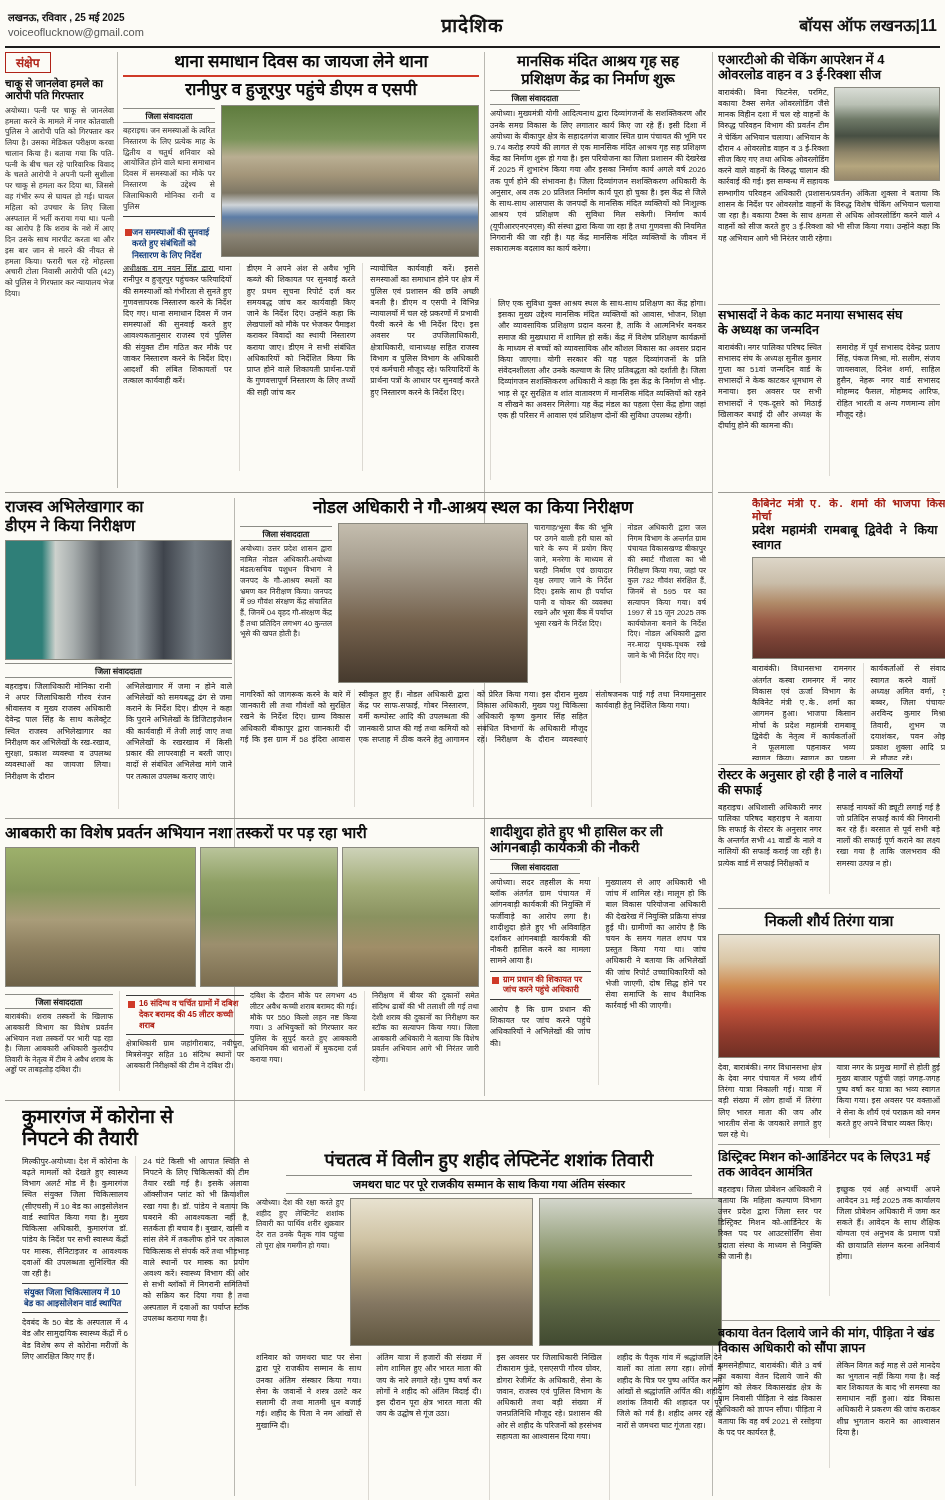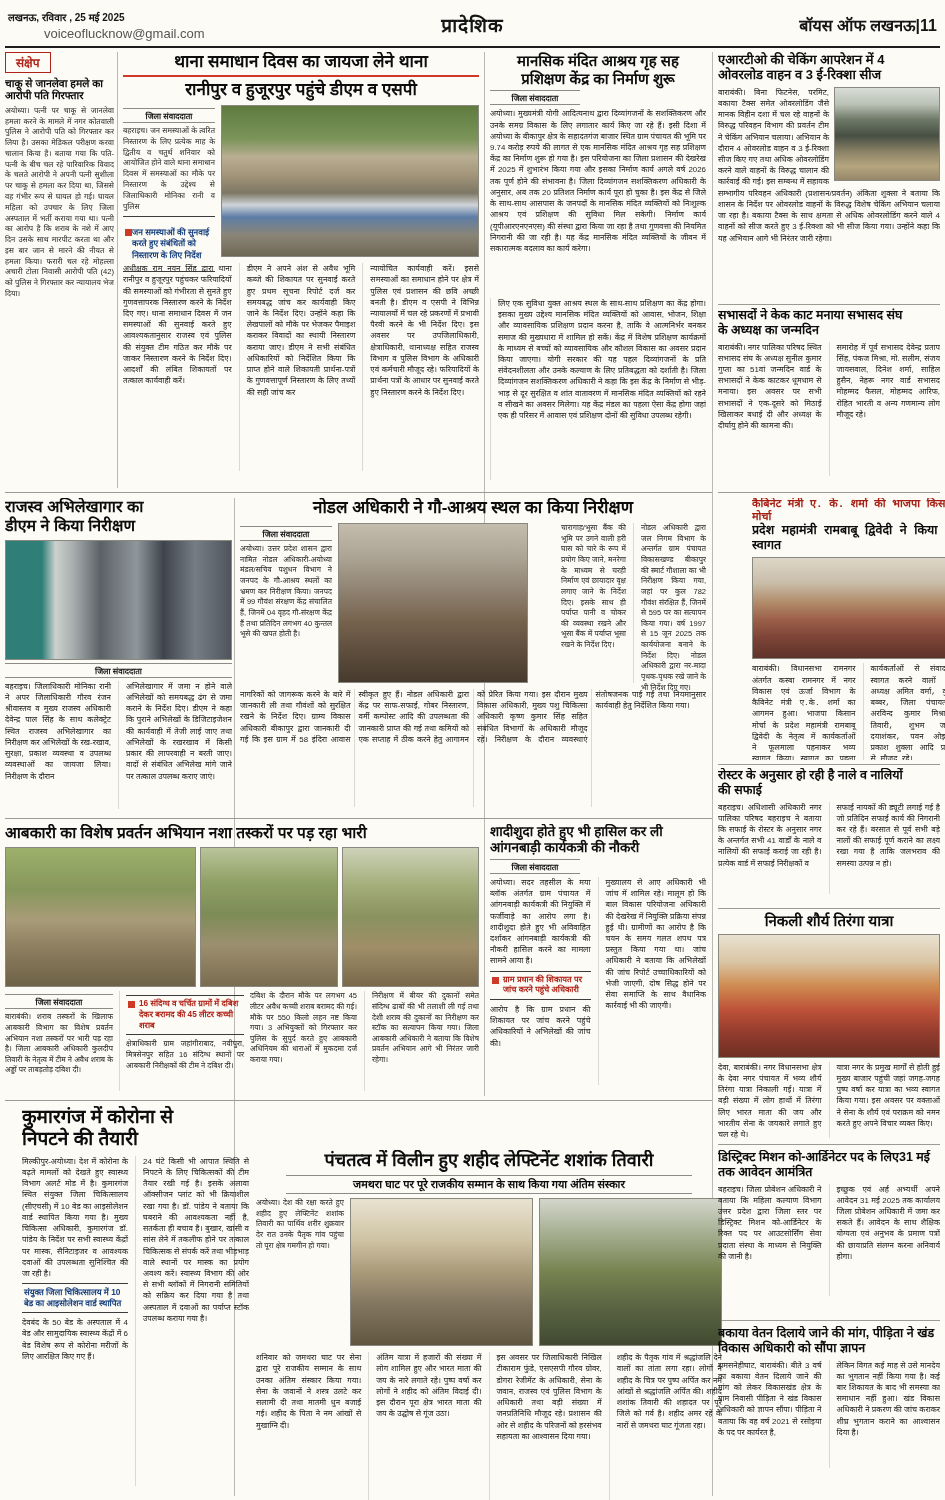--- a/index.html
+++ b/index.html
@@ -7,7 +7,7 @@
         font-family:"Liberation Sans", sans-serif;color:#151515;overflow:hidden;}
   
   .hdr-date{position:absolute;left:8px;top:10px;font-size:10px;font-weight:bold;}
-  .hdr-email{position:absolute;left:8px;top:26px;font-size:13px;color:#555;margin-left:36px;}
+  .hdr-email{position:absolute;left:8px;top:26px;font-size:11px;color:#555;}
   .hdr-center{position:absolute;left:0;right:0;top:12px;text-align:center;font-size:19px;font-weight:bold;letter-spacing:1px;}
   .hdr-right{position:absolute;right:8px;top:14px;font-size:16px;font-weight:bold;}
   .rule-strong{position:absolute;height:2px;background:#1d1d1d;}

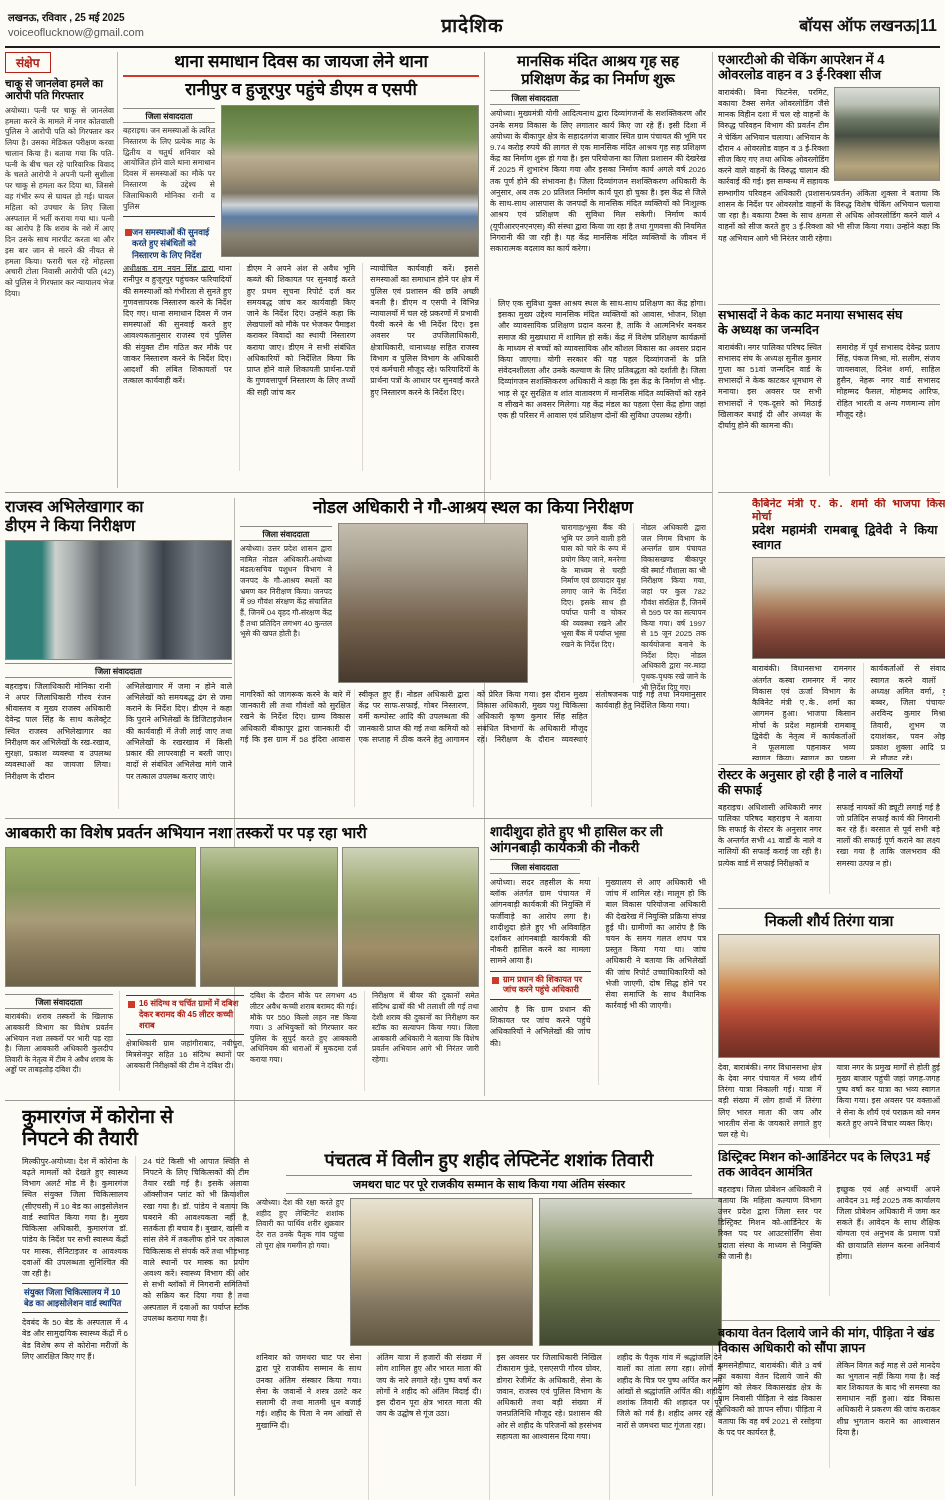--- a/index.html
+++ b/index.html
@@ -149,7 +149,7 @@
         <div class="bt" style="font-size:7.5px;">अयोध्या। उत्तर प्रदेश शासन द्वारा नामित नोडल अधिकारी-अयोध्या मंडल/सचिव पशुधन विभाग ने जनपद के गौ-आश्रय स्थलों का भ्रमण कर निरीक्षण किया। जनपद में 99 गौवंश संरक्षण केंद्र संचालित हैं, जिनमें 04 वृहद गौ-संरक्षण केंद्र हैं तथा प्रतिदिन लगभग 40 कुन्तल भूसे की खपत होती है।</div>
       </div>
       <div class="photo ph-cows" style="width:188px;flex:none;"></div>
-      <div class="cols" style="flex:1;margin-left:27px;">
+      <div class="cols" style="flex:1;">
         <div class="col bt" style="font-size:7.5px;">चारागाह/भूसा बैंक की भूमि पर उगने वाली हरी घास को चारे के रूप में प्रयोग किए जाने, मनरेगा के माध्यम से चरही निर्माण एवं छायादार वृक्ष लगाए जाने के निर्देश दिए। इसके साथ ही पर्याप्त पानी व चोकर की व्यवस्था रखने और भूसा बैंक में पर्याप्त भूसा रखने के निर्देश दिए।</div>
         <div class="col bt" style="font-size:7.5px;">नोडल अधिकारी द्वारा जल निगम विभाग के अन्तर्गत ग्राम पंचायत विकासखण्ड बीकापुर की स्मार्ट गौशाला का भी निरीक्षण किया गया, जहां पर कुल 782 गौवंश संरक्षित हैं, जिनमें से 595 पर का सत्यापन किया गया। वर्ष 1997 से 15 जून 2025 तक कार्ययोजना बनाने के निर्देश दिए। नोडल अधिकारी द्वारा नर-मादा पृथक-पृथक रखे जाने के भी निर्देश दिए गए।</div>
       </div>

